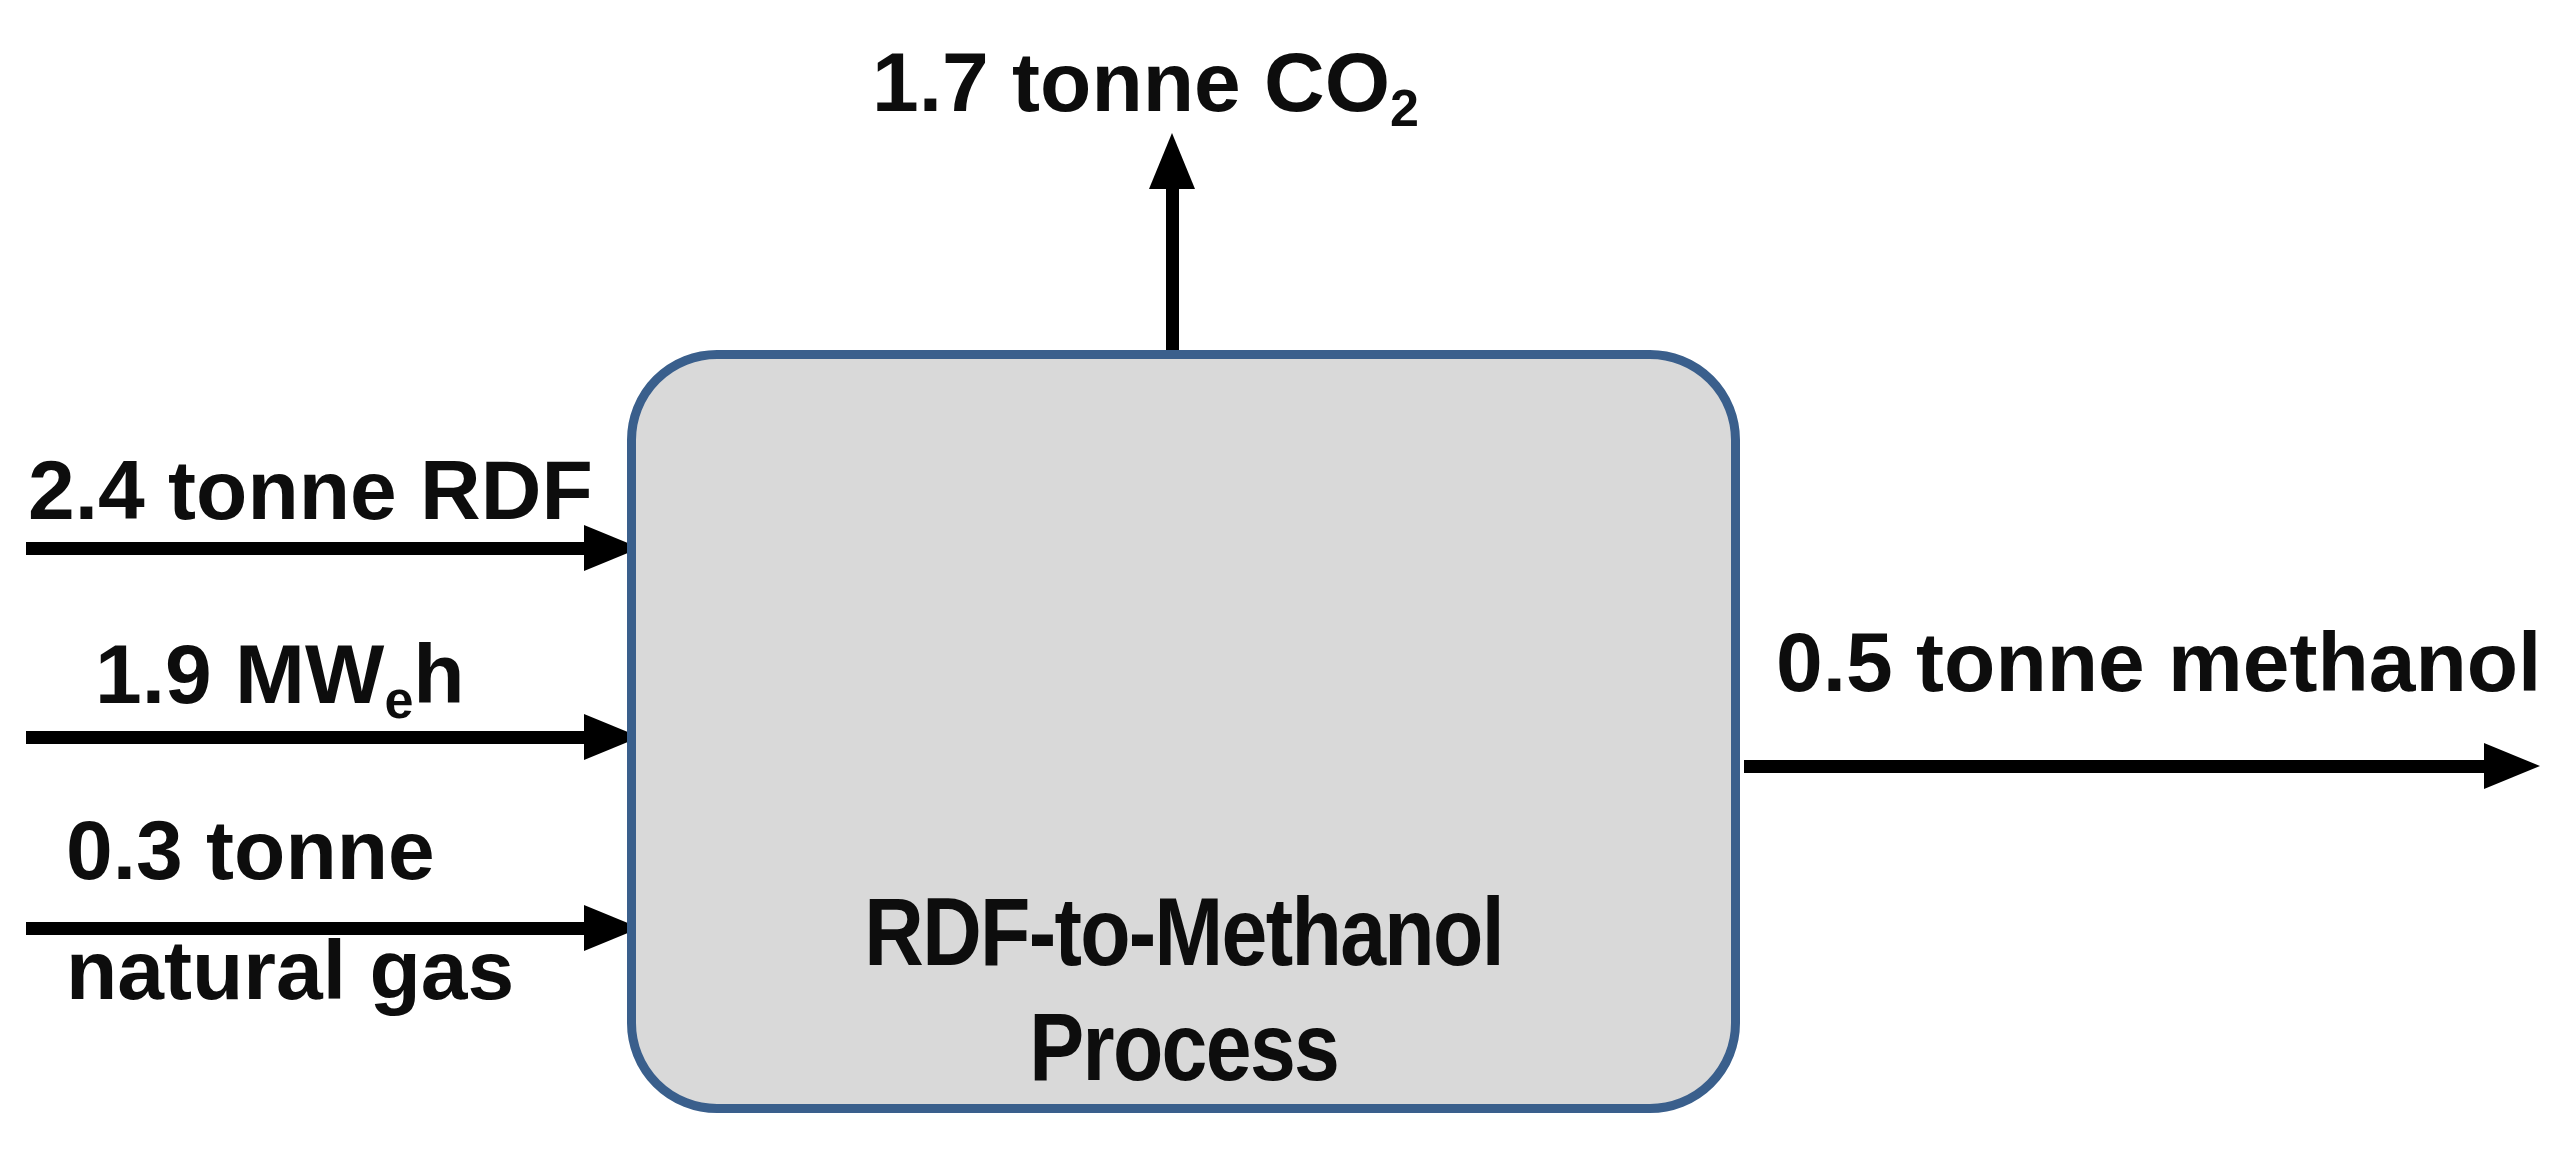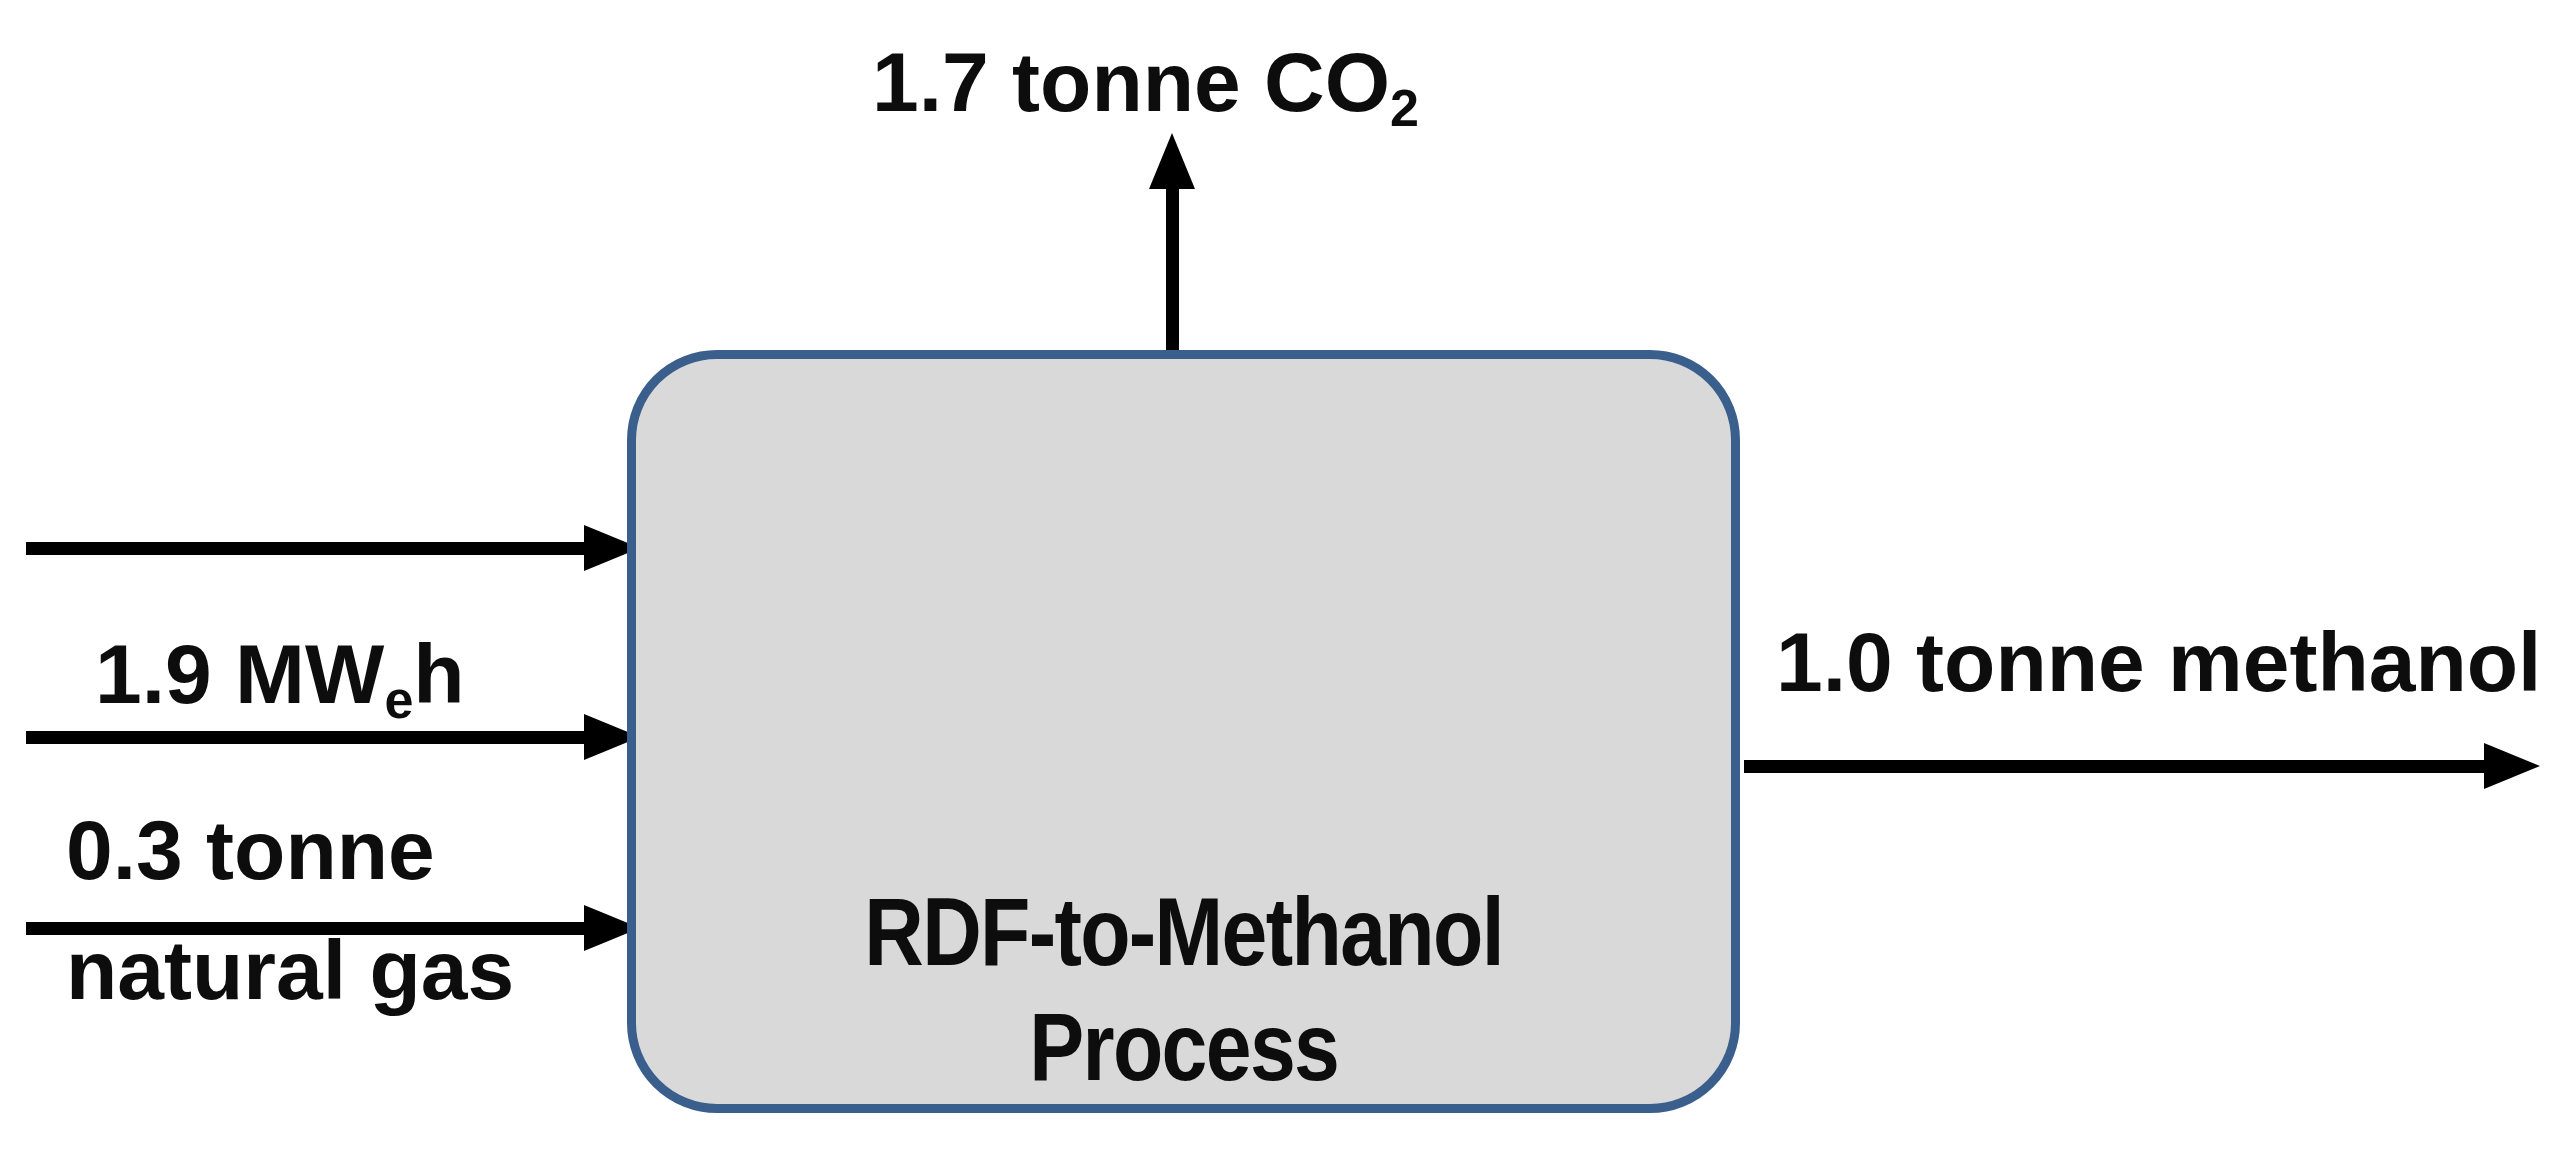--- a/index.html
+++ b/index.html
@@ -117,6 +117,9 @@
     <div class="shaft"></div>
   </div>
 
+  <div class="flow-label" style="left: 28px; top: 448px;">
+    <span>2.4 tonne RDF</span>
+  </div>
   <div class="arrow-right" style="left: 26px; top: 525px; width: 614px;">
     <div class="shaft"></div>
     <div class="head"></div>

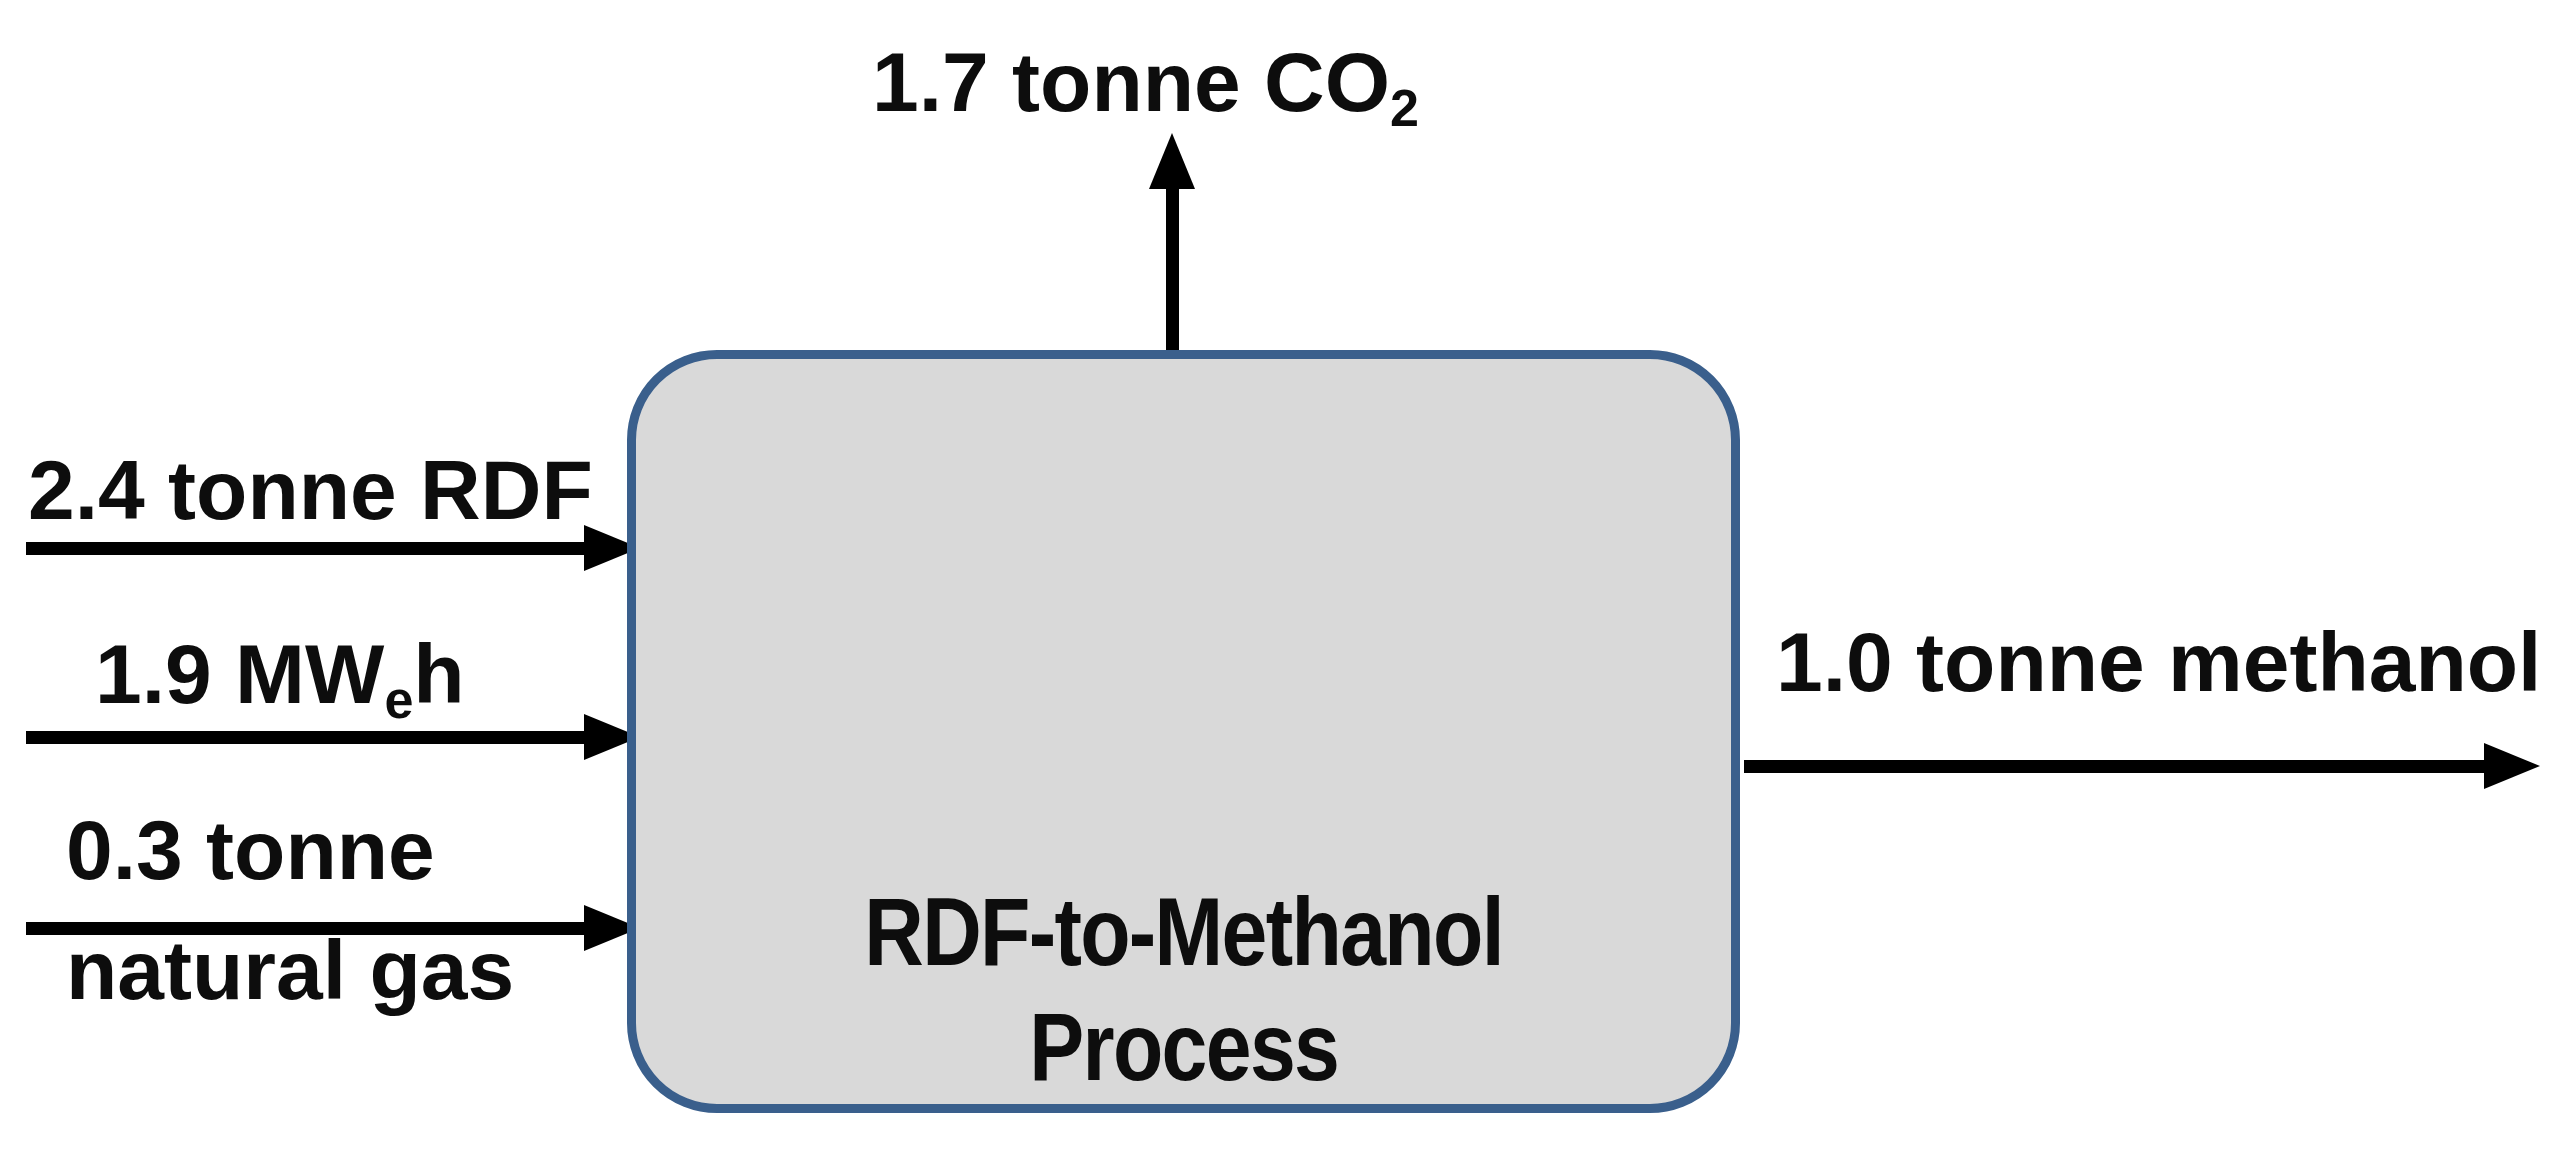--- a/index.html
+++ b/index.html
@@ -150,7 +150,7 @@
   </div>
 
   <div class="flow-label" style="left: 1776px; top: 620px;">
-    <span>1.0 tonne methanol</span>
+    <span>0.5 tonne methanol</span>
   </div>
   <div class="arrow-right" style="left: 1744px; top: 743px; width: 796px;">
     <div class="shaft"></div>

